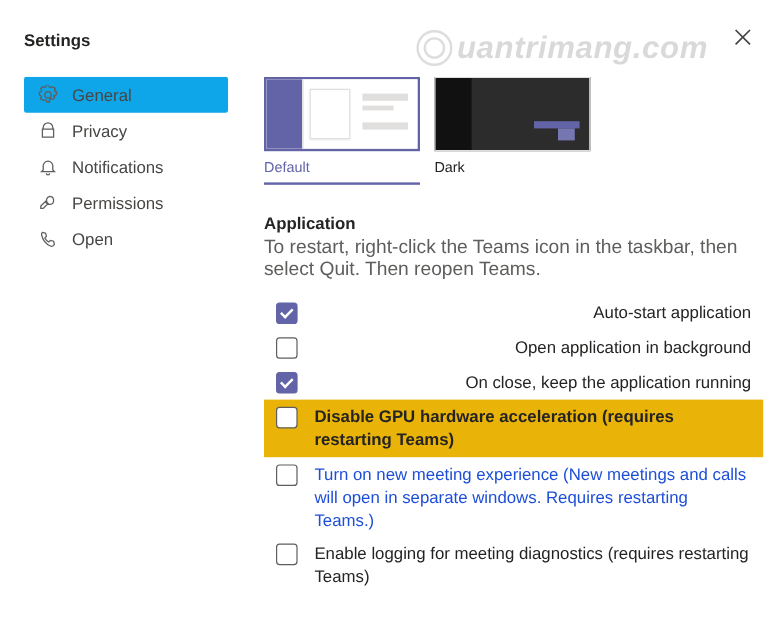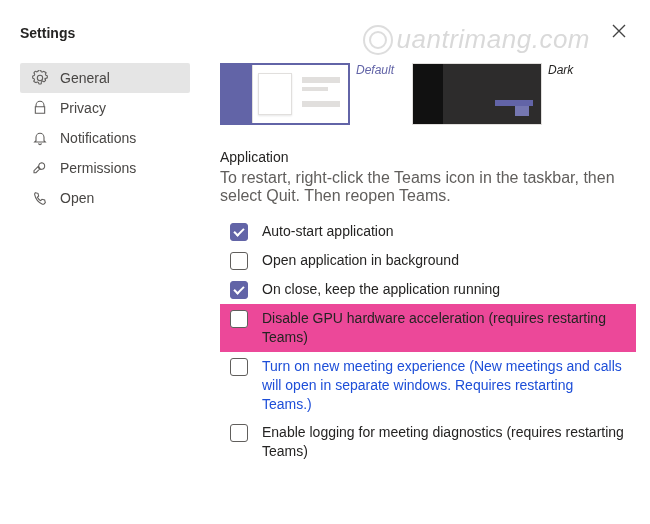--- a/index.html
+++ b/index.html
@@ -199,7 +199,7 @@
       right: 60px;
       color: rgba(120,120,120,0.28);
       font-size: 26px;
-      font-weight: 400;
+      font-weight: 700;
       font-style: italic;
       letter-spacing: 0.5px;
       display:flex;

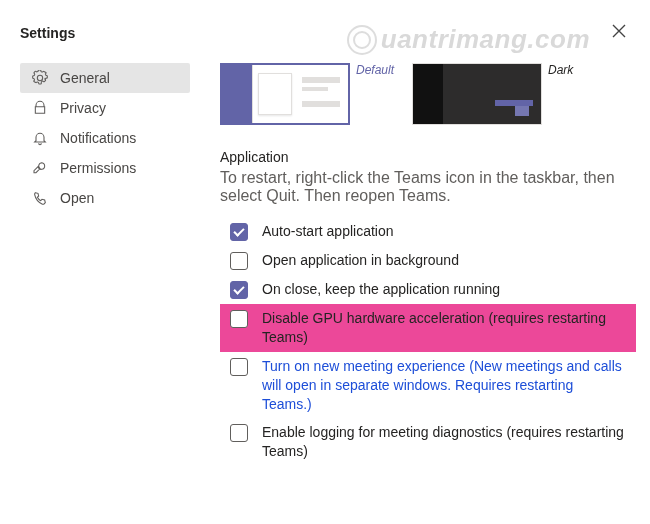--- a/index.html
+++ b/index.html
@@ -60,7 +60,7 @@
       color: #484644;
     }
     .sidebar-item.active {
-      background: #e5e5e5;
+      background: #0ea5e9;
     }
     .sidebar-icon {
       width: 16px;

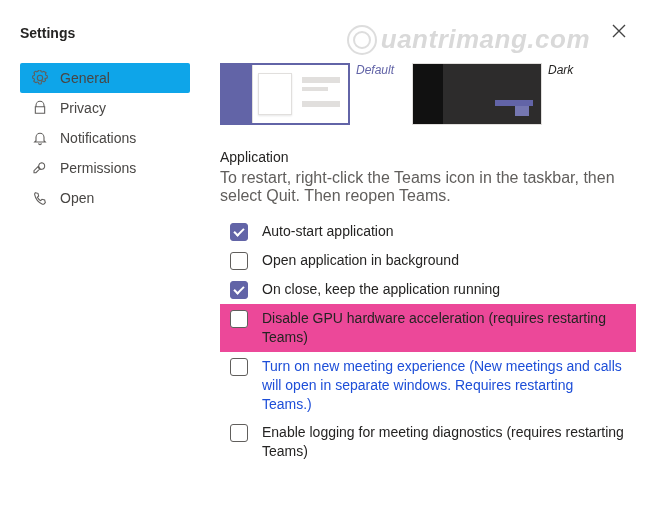--- a/index.html
+++ b/index.html
@@ -83,10 +83,9 @@
     }
     .theme {
       display: flex;
-      flex-direction: row;
+      flex-direction: column;
       gap: 6px;
       cursor: pointer;
-      font-style: italic;
     }
     .theme-preview {
       width: 130px;

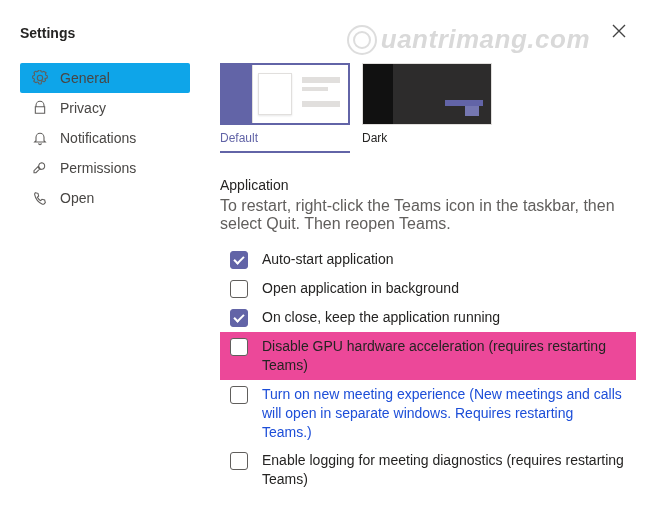--- a/index.html
+++ b/index.html
@@ -139,7 +139,7 @@
     .preview-hc .pv-line { position:absolute; left:34px; top:28px; right:10px; height:2px; background:#333; }
 
     .section-title {
-      font-weight: 400;
+      font-weight: 700;
       font-size: 14px;
       margin-bottom: 4px;
       color: #252423;

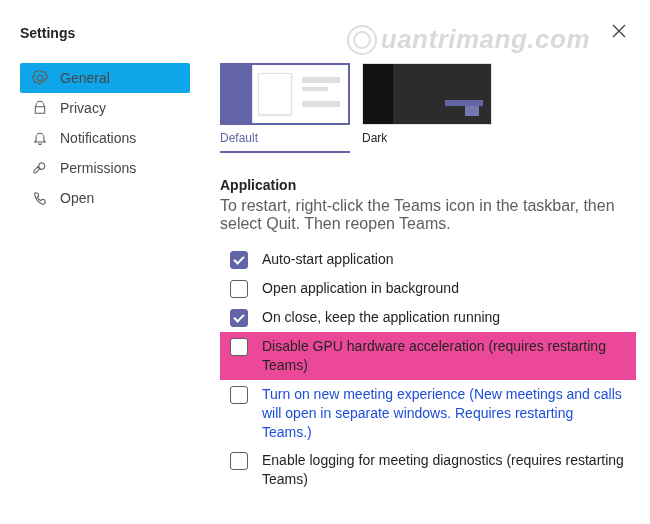--- a/index.html
+++ b/index.html
@@ -157,6 +157,7 @@
       align-items: flex-start;
       gap: 14px;
       padding: 5px 10px;
+      justify-content: space-between;
     }
     .check-row.highlighted {
       background: #ec4899;

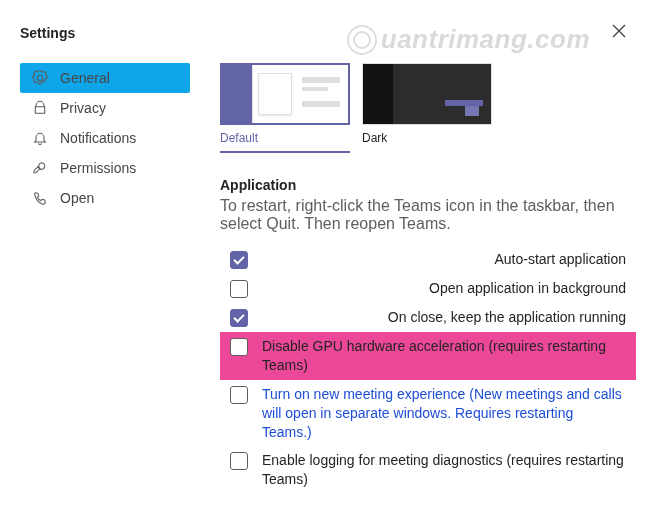--- a/index.html
+++ b/index.html
@@ -160,7 +160,8 @@
       justify-content: space-between;
     }
     .check-row.highlighted {
-      background: #ec4899;
+      background: #eab308;
+      font-weight: bold;
     }
     .check-row.dim .check-label { color: #1d4ed8; }
     .checkbox {

